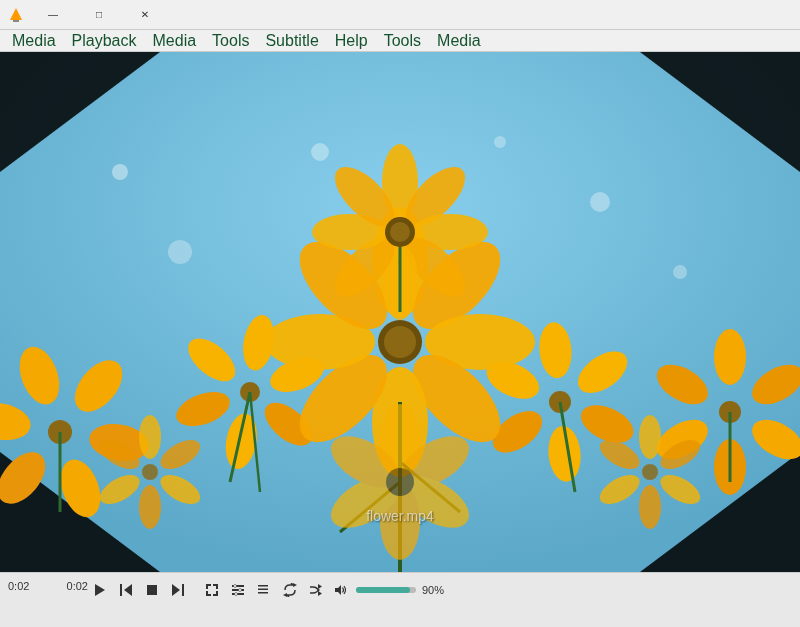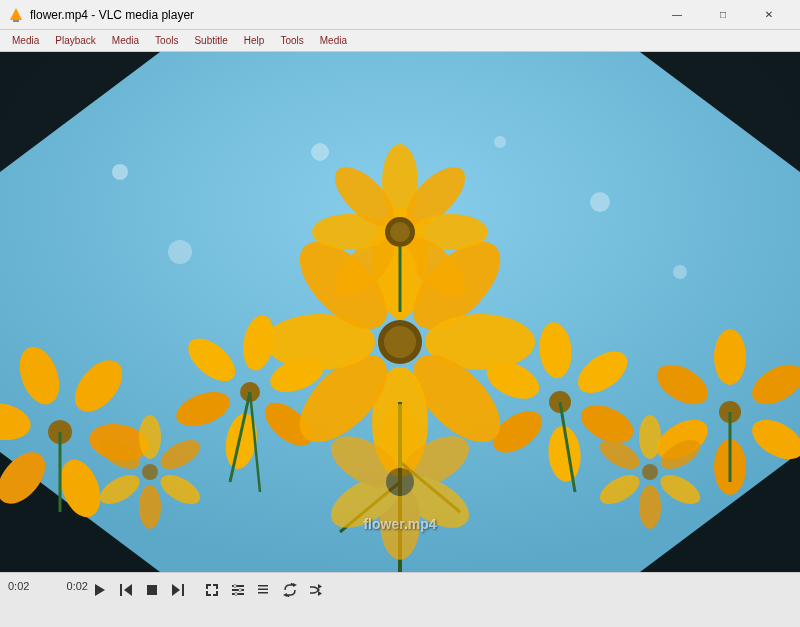--- a/index.html
+++ b/index.html
@@ -210,7 +210,6 @@
       <rect x="5" y="13" width="6" height="2" fill="#888"></rect>
     </svg>
   </div>
-  <span id="title-text">flower.mp4 - VLC media player</span>
   <div id="window-controls">
     <button class="win-btn">—</button>
     <button class="win-btn">□</button>

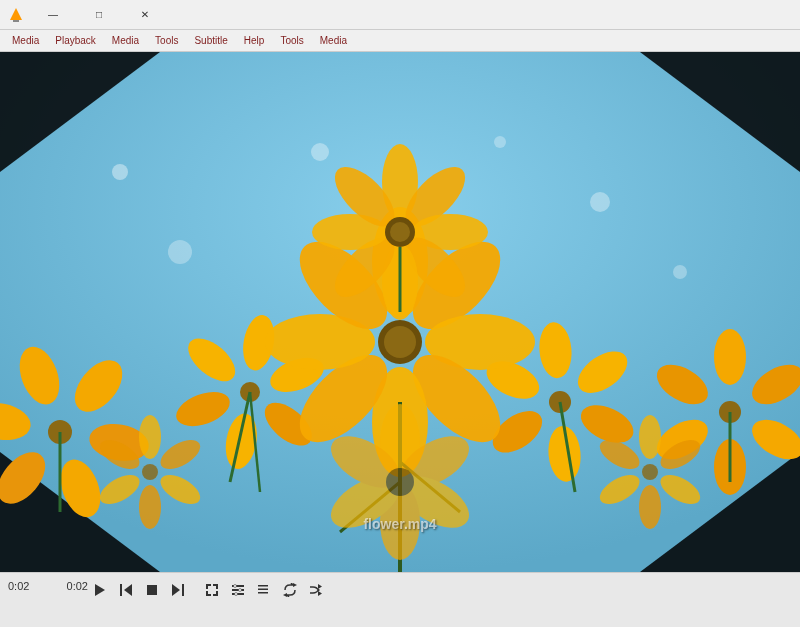--- a/index.html
+++ b/index.html
@@ -62,9 +62,9 @@
     }
     .menu-item {
       padding: 2px 8px;
-      font-size: 10px;
+      font-size: 16px;
       cursor: pointer;
-      color: #7f1d1d;
+      color: #14532d;
     }
 
     

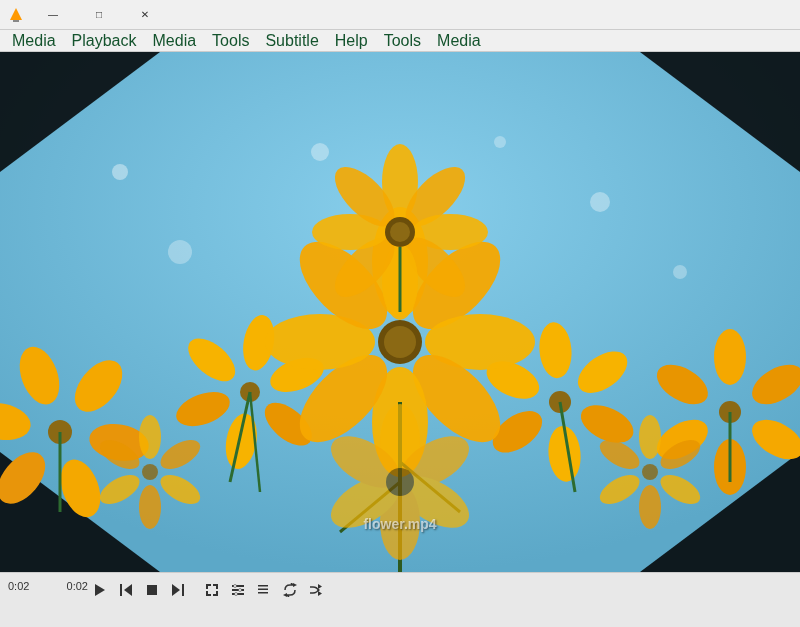--- a/index.html
+++ b/index.html
@@ -87,12 +87,12 @@
     
     #watermark {
       position: absolute;
-      bottom: 40px;
+      bottom: 48px;
       left: 50%;
       transform: translateX(-50%);
       color: rgba(255,255,255,0.6);
       font-size: 14px;
-      font-weight: 700;
+      font-weight: 400;
       white-space: nowrap;
       text-shadow: 1px 1px 2px rgba(0,0,0,0.5);
       pointer-events: none;

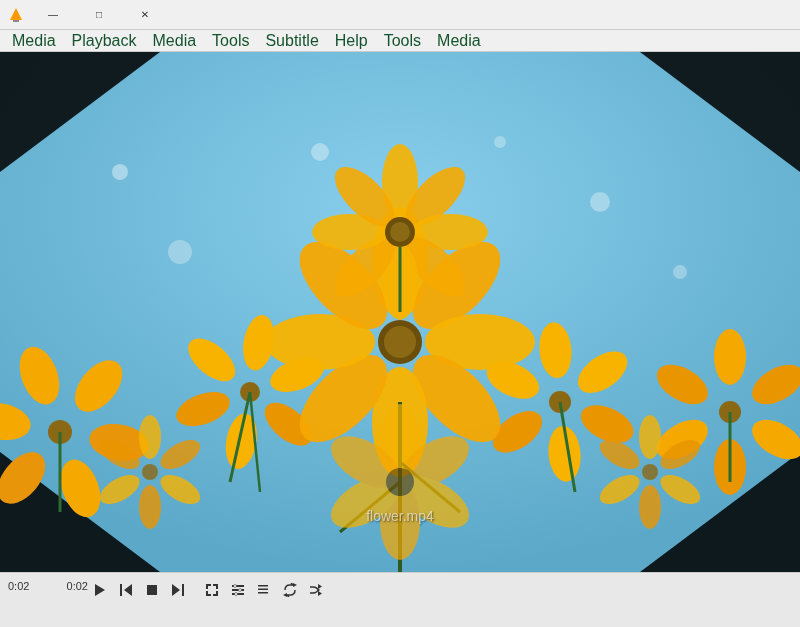--- a/index.html
+++ b/index.html
@@ -459,6 +459,21 @@
       </button>
     </div>
 
+    <div id="right-controls">
+
+      <button class="ctrl-btn">
+        <svg viewBox="0 0 14 14">
+          <polygon points="2,5 5,5 8,2 8,12 5,9 2,9" fill="#333"></polygon>
+          <path d="M9.5,4.5 Q11.5,7 9.5,9.5" stroke="#333" stroke-width="1.2" fill="none"></path>
+          <path d="M11,3 Q14,7 11,11" stroke="#333" stroke-width="1.2" fill="none"></path>
+        </svg>
+      </button>
+
+      <div id="volume-slider-wrapper">
+        <div id="volume-fill" style="width: 90%;"></div>
+      </div>
+      <span id="volume-label">90%</span>
+    </div>
   </div>
 </div>
 

